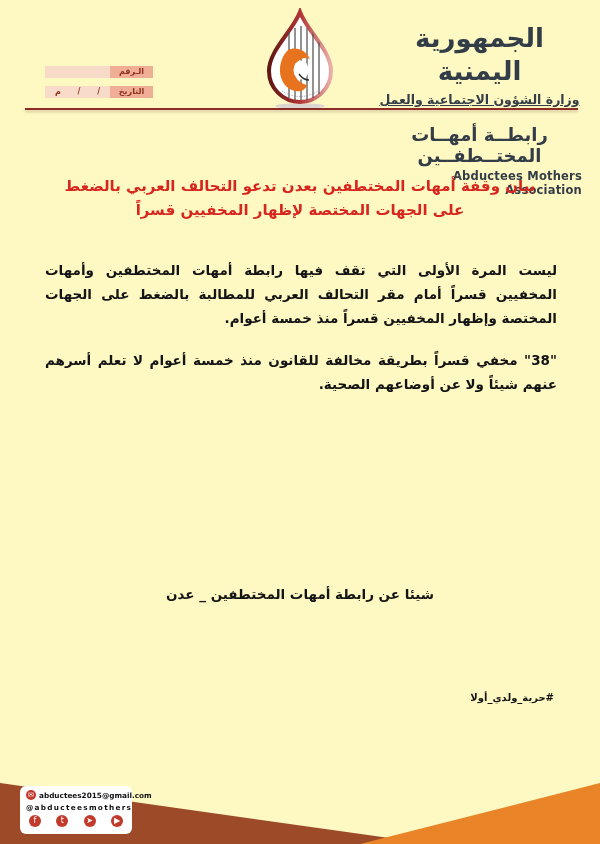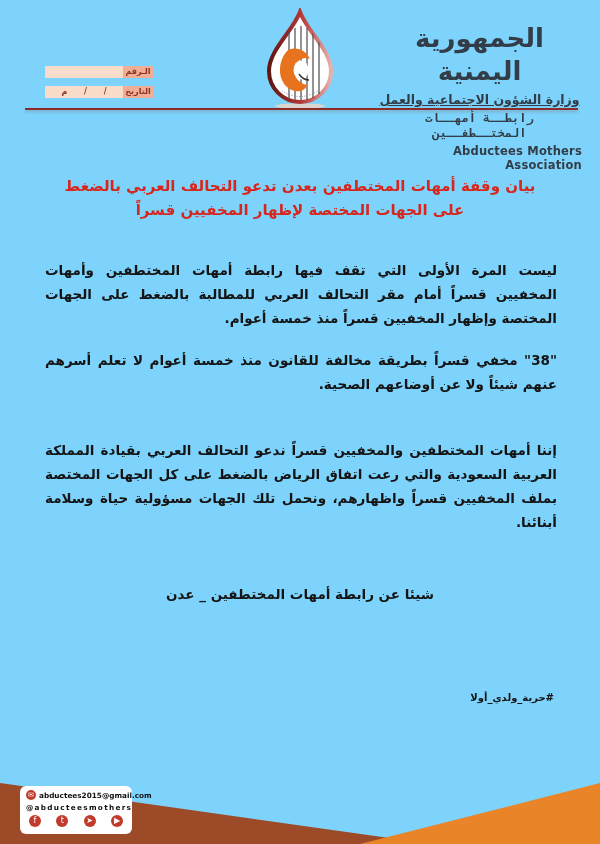--- a/index.html
+++ b/index.html
@@ -3,7 +3,7 @@
 <meta charset="utf-8">
 <style>
   html,body{margin:0;padding:0;background:#e9e9e9;}
-  .page{position:relative;width:600px;height:844px;background:#7dd3fc;overflow:hidden;
+  .page{position:relative;width:600px;height:844px;background:#fef9c3;overflow:hidden;
         font-family:"DejaVu Sans",sans-serif;}
 
   

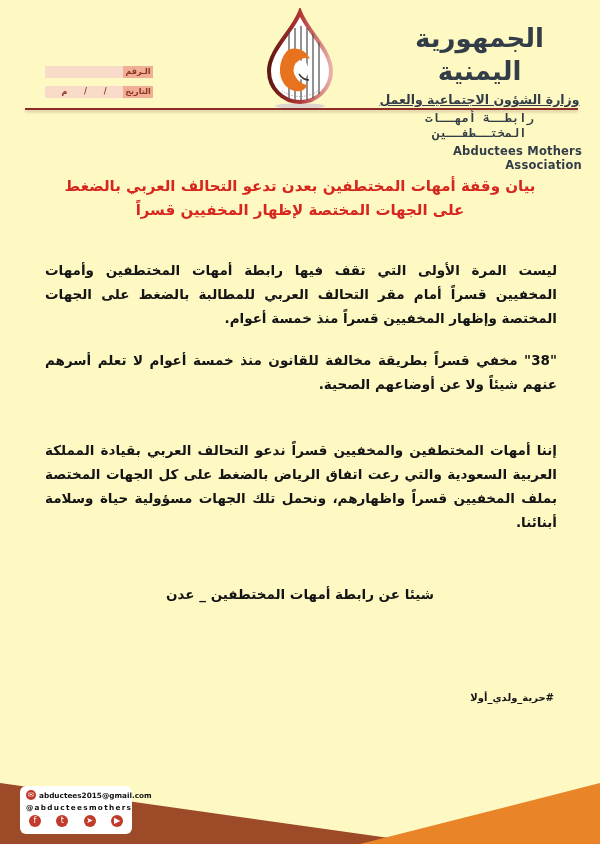--- a/index.html
+++ b/index.html
@@ -18,7 +18,7 @@
 
   .fields{position:absolute;left:45px;top:66px;width:108px;direction:rtl;}
   .field-row{display:flex;height:12px;margin-bottom:8px;font-size:8px;}
-  .chip{background:#efae95;color:#8f3220;width:30px;text-align:center;font-weight:700;
+  .chip{background:#efae95;color:#8f3220;width:43px;text-align:center;font-weight:700;
         line-height:12px;flex:none;}
   .strip{background:#f8dcc9;flex:1;color:#8f3220;line-height:12px;text-align:center;
          white-space:pre;font-weight:700;}

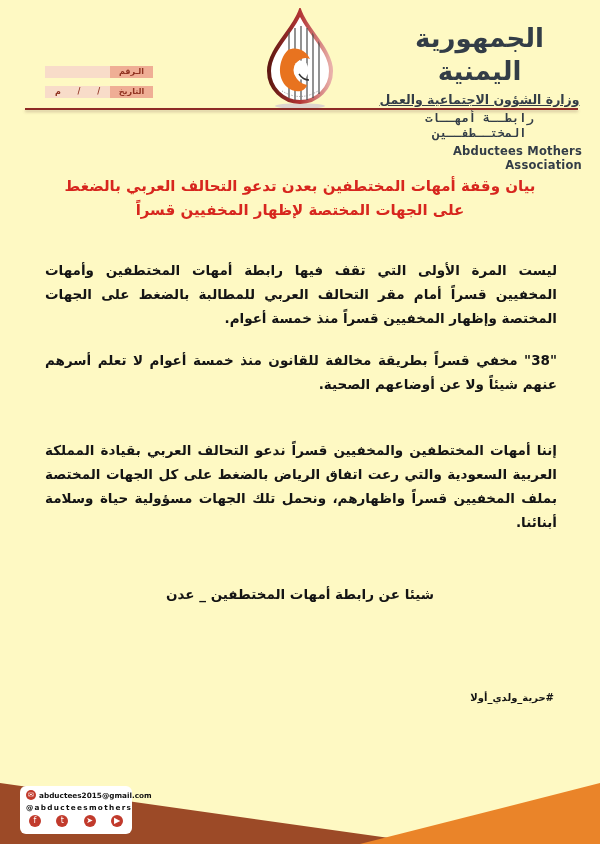--- a/index.html
+++ b/index.html
@@ -11,7 +11,7 @@
              color:#333d47;direction:rtl;}
   .calli{font-size:26px;font-weight:700;line-height:1.25;}
   .ministry{font-size:12.5px;font-weight:700;margin-top:5px;text-decoration:underline;}
-  .assoc-ar{font-size:12px;font-weight:700;margin-top:4px;letter-spacing:.5px;font-family:Liberation Mono, monospace;}
+  .assoc-ar{font-size:18px;font-weight:700;margin-top:17px;letter-spacing:.5px;}
   .assoc-en{font-size:11.5px;font-weight:700;margin-top:3px;letter-spacing:.2px;text-align:right;}
 
   .logo{position:absolute;left:255px;top:8px;width:90px;height:102px;}

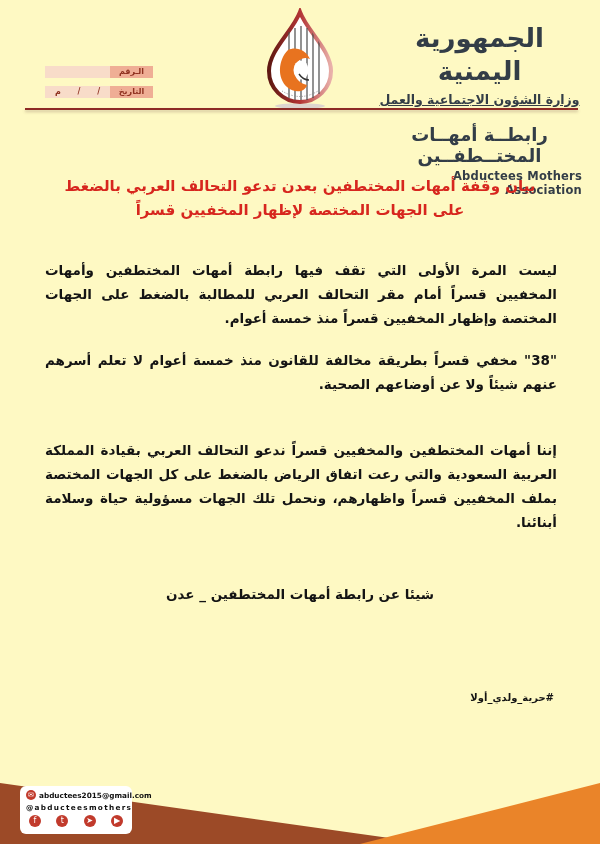--- a/index.html
+++ b/index.html
@@ -117,7 +117,6 @@
 
   <div class="para p1">ليست المرة الأولى التي تقف فيها رابطة أمهات المختطفين وأمهات المخفيين قسراً أمام مقر التحالف العربي للمطالبة بالضغط على الجهات المختصة وإظهار المخفيين قسراً منذ خمسة أعوام.</div>
   <div class="para p2">"38" مخفي قسراً بطريقة مخالفة للقانون منذ خمسة أعوام لا تعلم أسرهم عنهم شيئاً ولا عن أوضاعهم الصحية.</div>
-  <div class="para p3">إننا أمهات المختطفين والمخفيين قسراً ندعو التحالف العربي بقيادة المملكة العربية السعودية والتي رعت اتفاق الرياض بالضغط على كل الجهات المختصة بملف المخفيين قسراً واظهارهم، ونحمل تلك الجهات مسؤولية حياة وسلامة أبنائنا.</div>
 
   <div class="issued">شيئا عن رابطة أمهات المختطفين _ عدن</div>
   <div class="hashtag">#حرية_ولدي_أولا</div>

